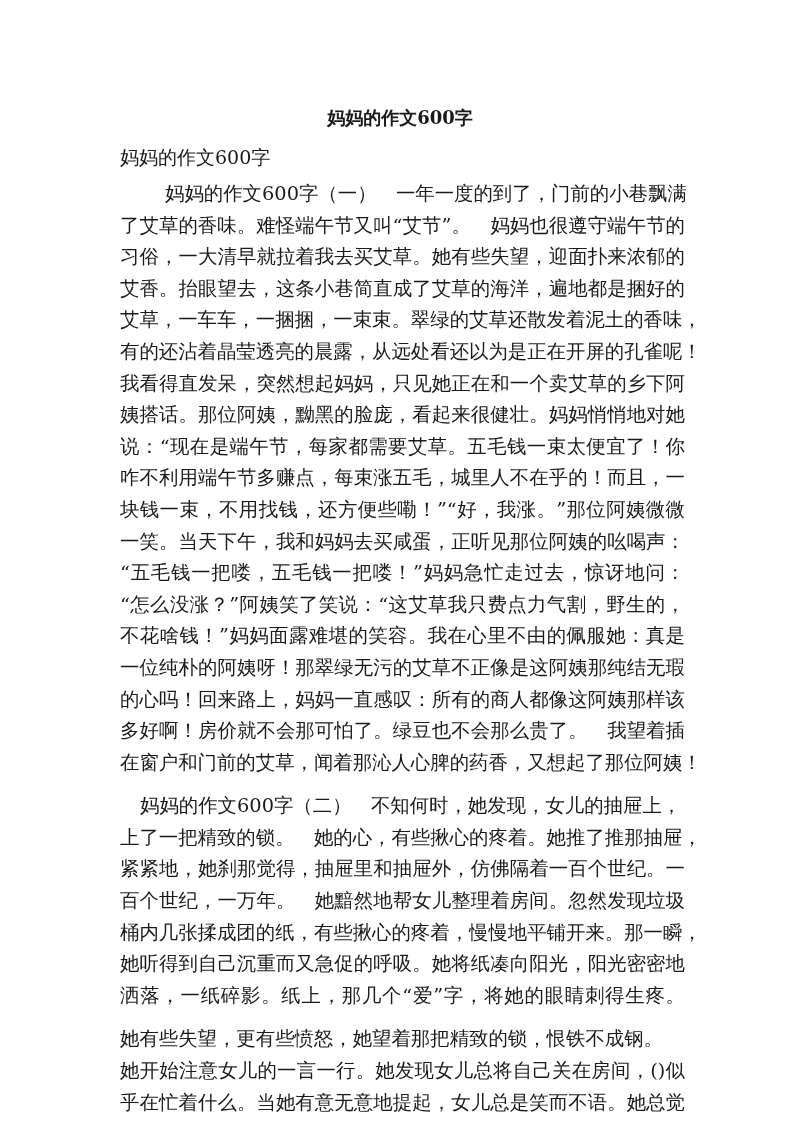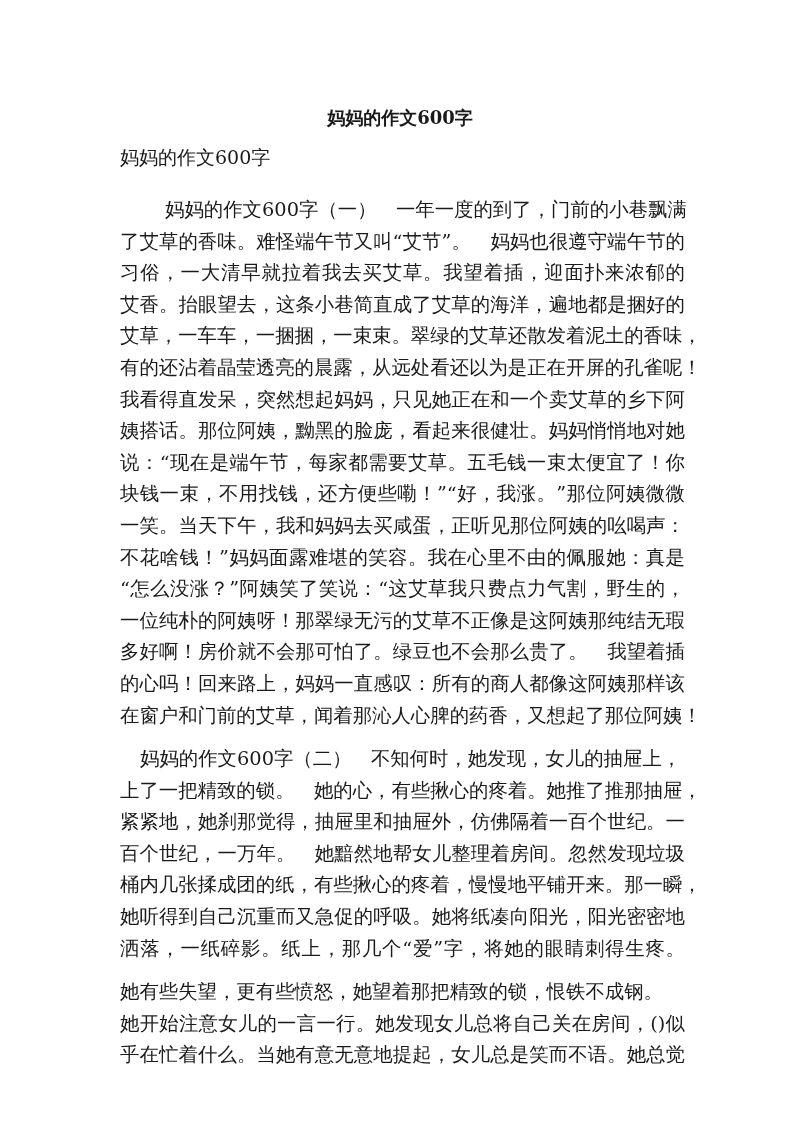--- a/index.html
+++ b/index.html
@@ -42,7 +42,7 @@
   }
   .body-lines {
     position: absolute;
-    top: 194px;
+    top: 178px;
     left: 120px;
     width: 565px;
   }

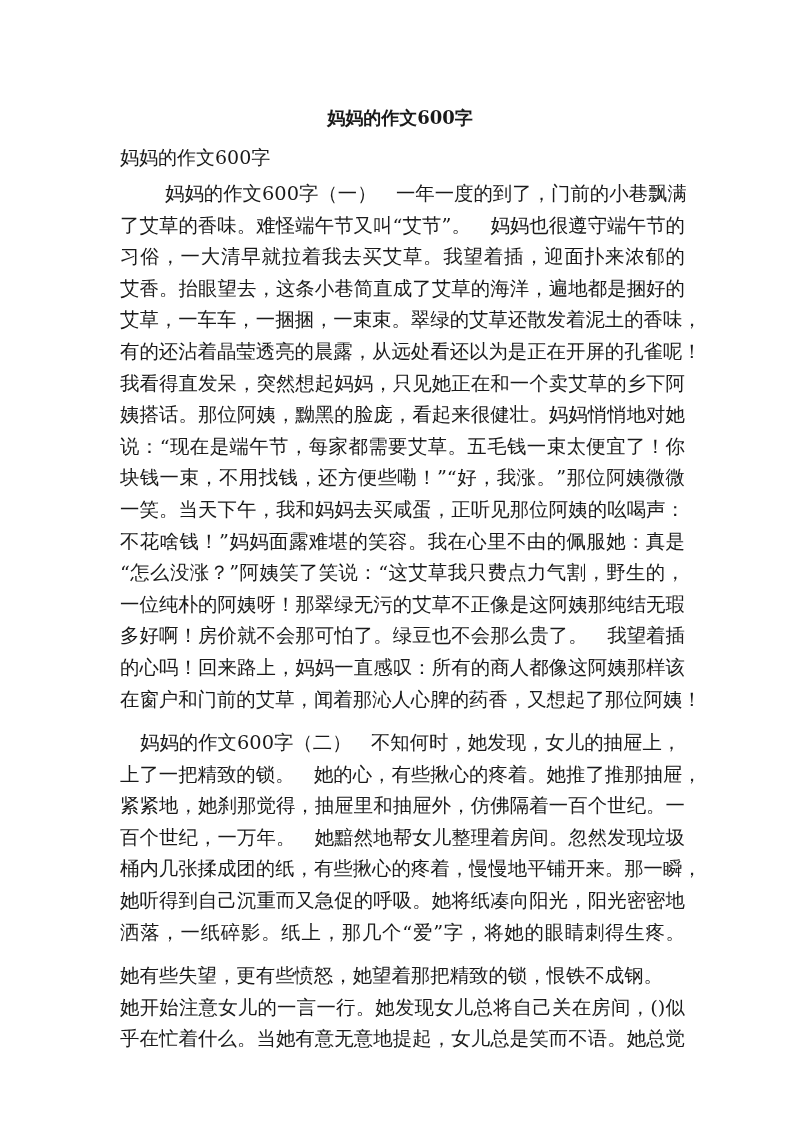--- a/index.html
+++ b/index.html
@@ -72,7 +72,7 @@
   <div class="body-lines">
     <div class="line indent2">妈妈的作文600字（一）　一年一度的到了，门前的小巷飘满</div>
     <div class="line">了艾草的香味。难怪端午节又叫“艾节”。　妈妈也很遵守端午节的</div>
-    <div class="line">习俗，一大清早就拉着我去买艾草。我望着插，迎面扑来浓郁的</div>
+    <div class="line">习俗，一大清早就拉着我去买艾草。她有些失望，迎面扑来浓郁的</div>
     <div class="line">艾香。抬眼望去，这条小巷简直成了艾草的海洋，遍地都是捆好的</div>
     <div class="line">艾草，一车车，一捆捆，一束束。翠绿的艾草还散发着泥土的香味，</div>
     <div class="line">有的还沾着晶莹透亮的晨露，从远处看还以为是正在开屏的孔雀呢！</div>

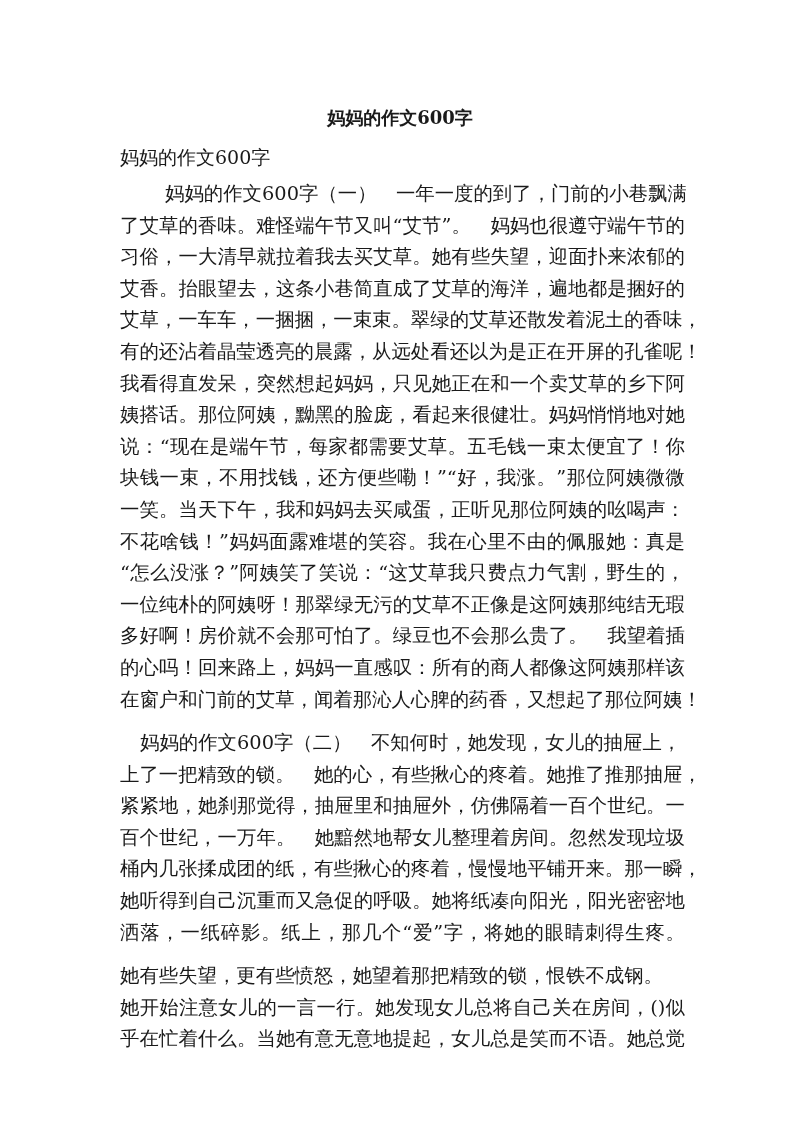--- a/index.html
+++ b/index.html
@@ -79,6 +79,7 @@
     <div class="line">我看得直发呆，突然想起妈妈，只见她正在和一个卖艾草的乡下阿</div>
     <div class="line">姨搭话。那位阿姨，黝黑的脸庞，看起来很健壮。妈妈悄悄地对她</div>
     <div class="line">说：“现在是端午节，每家都需要艾草。五毛钱一束太便宜了！你</div>
+    <div class="line">咋不利用端午节多赚点，每束涨五毛，城里人不在乎的！而且，一</div>
     <div class="line">块钱一束，不用找钱，还方便些嘞！”“好，我涨。”那位阿姨微微</div>
     <div class="line">一笑。当天下午，我和妈妈去买咸蛋，正听见那位阿姨的吆喝声：</div>
     <div class="line">不花啥钱！”妈妈面露难堪的笑容。我在心里不由的佩服她：真是</div>

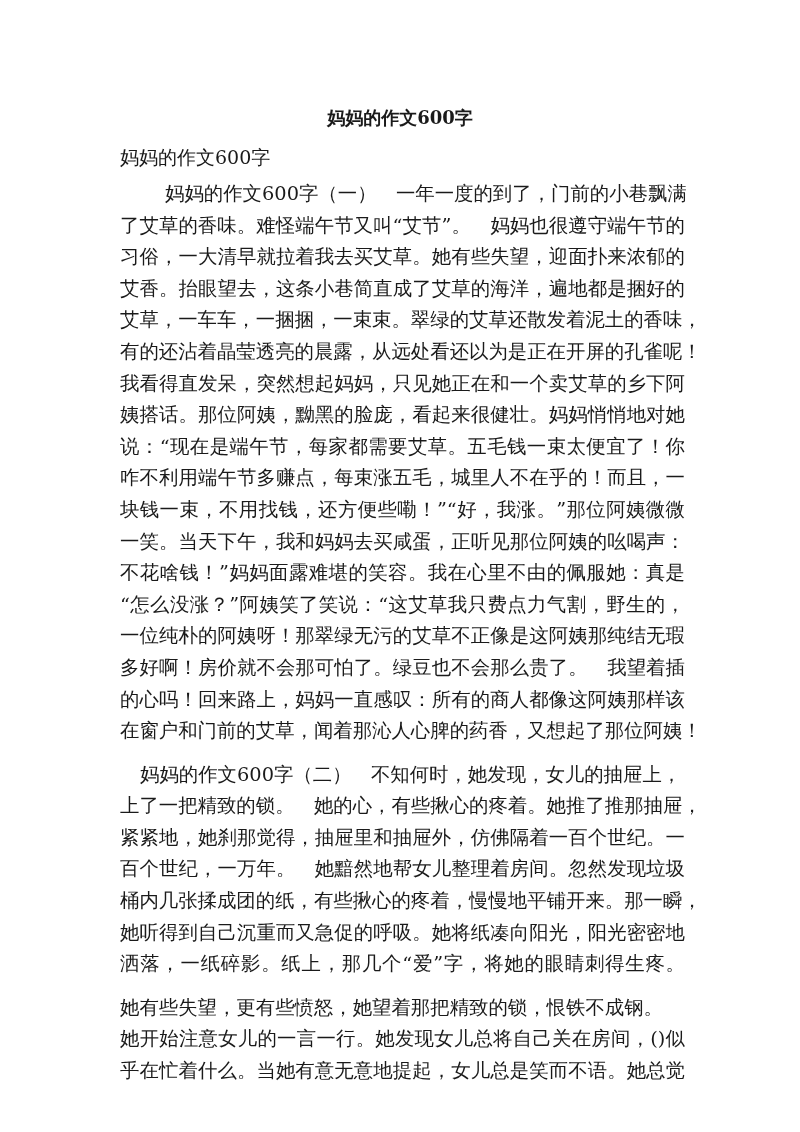--- a/index.html
+++ b/index.html
@@ -82,6 +82,7 @@
     <div class="line">咋不利用端午节多赚点，每束涨五毛，城里人不在乎的！而且，一</div>
     <div class="line">块钱一束，不用找钱，还方便些嘞！”“好，我涨。”那位阿姨微微</div>
     <div class="line">一笑。当天下午，我和妈妈去买咸蛋，正听见那位阿姨的吆喝声：</div>
+    <div class="line">“五毛钱一把喽，五毛钱一把喽！”妈妈急忙走过去，惊讶地问：</div>
     <div class="line">不花啥钱！”妈妈面露难堪的笑容。我在心里不由的佩服她：真是</div>
     <div class="line">“怎么没涨？”阿姨笑了笑说：“这艾草我只费点力气割，野生的，</div>
     <div class="line">一位纯朴的阿姨呀！那翠绿无污的艾草不正像是这阿姨那纯结无瑕</div>

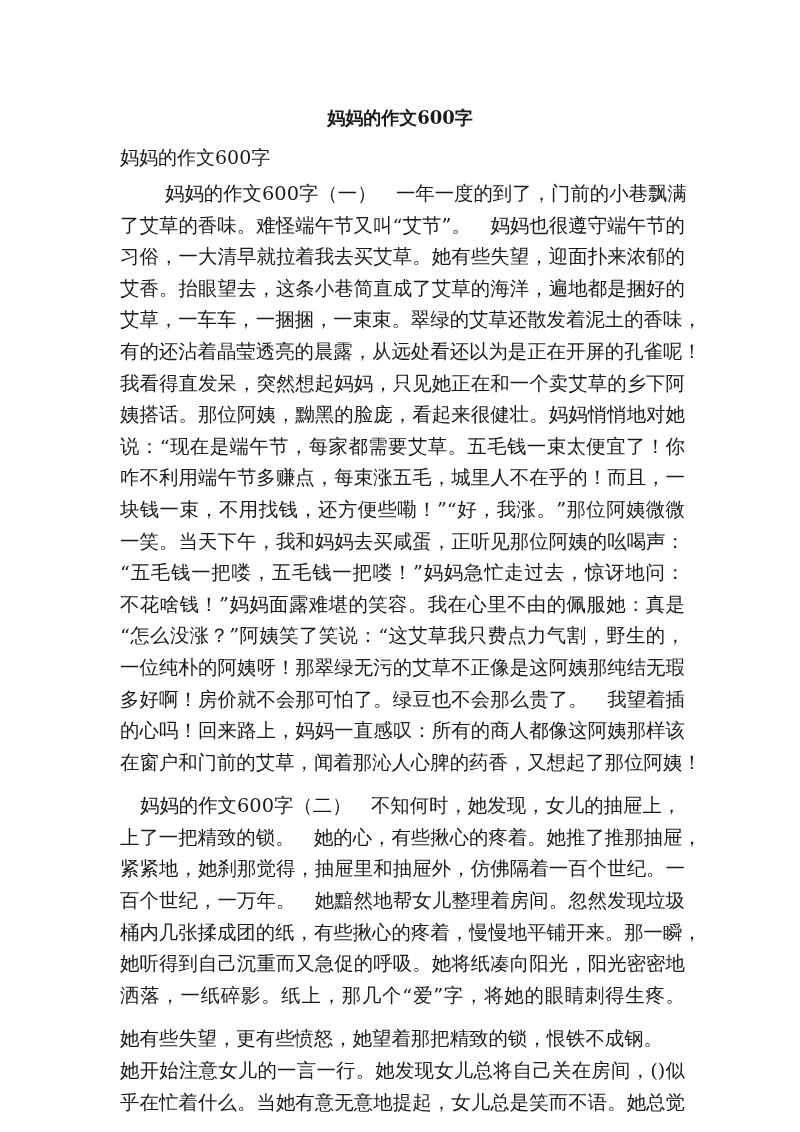--- a/index.html
+++ b/index.html
@@ -83,8 +83,8 @@
     <div class="line">块钱一束，不用找钱，还方便些嘞！”“好，我涨。”那位阿姨微微</div>
     <div class="line">一笑。当天下午，我和妈妈去买咸蛋，正听见那位阿姨的吆喝声：</div>
     <div class="line">“五毛钱一把喽，五毛钱一把喽！”妈妈急忙走过去，惊讶地问：</div>
+    <div class="line">“怎么没涨？”阿姨笑了笑说：“这艾草我只费点力气割，野生的，</div>
     <div class="line">不花啥钱！”妈妈面露难堪的笑容。我在心里不由的佩服她：真是</div>
-    <div class="line">“怎么没涨？”阿姨笑了笑说：“这艾草我只费点力气割，野生的，</div>
     <div class="line">一位纯朴的阿姨呀！那翠绿无污的艾草不正像是这阿姨那纯结无瑕</div>
     <div class="line">多好啊！房价就不会那可怕了。绿豆也不会那么贵了。　我望着插</div>
     <div class="line">的心吗！回来路上，妈妈一直感叹：所有的商人都像这阿姨那样该</div>

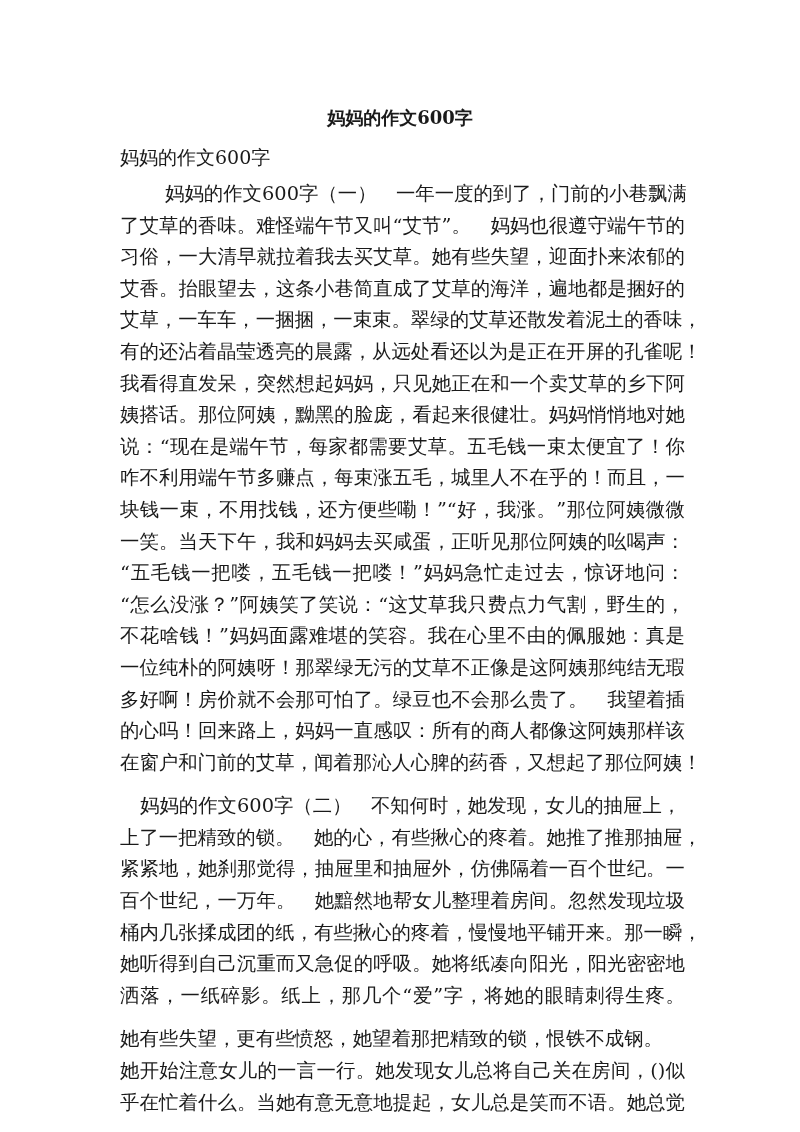--- a/index.html
+++ b/index.html
@@ -86,8 +86,8 @@
     <div class="line">“怎么没涨？”阿姨笑了笑说：“这艾草我只费点力气割，野生的，</div>
     <div class="line">不花啥钱！”妈妈面露难堪的笑容。我在心里不由的佩服她：真是</div>
     <div class="line">一位纯朴的阿姨呀！那翠绿无污的艾草不正像是这阿姨那纯结无瑕</div>
+    <div class="line">的心吗！回来路上，妈妈一直感叹：所有的商人都像这阿姨那样该</div>
     <div class="line">多好啊！房价就不会那可怕了。绿豆也不会那么贵了。　我望着插</div>
-    <div class="line">的心吗！回来路上，妈妈一直感叹：所有的商人都像这阿姨那样该</div>
     <div class="line">在窗户和门前的艾草，闻着那沁人心脾的药香，又想起了那位阿姨！</div>
     <div class="line indent1 last">妈妈的作文600字（二）　不知何时，她发现，女儿的抽屉上，</div>
     <div class="line">上了一把精致的锁。　她的心，有些揪心的疼着。她推了推那抽屉，</div>

